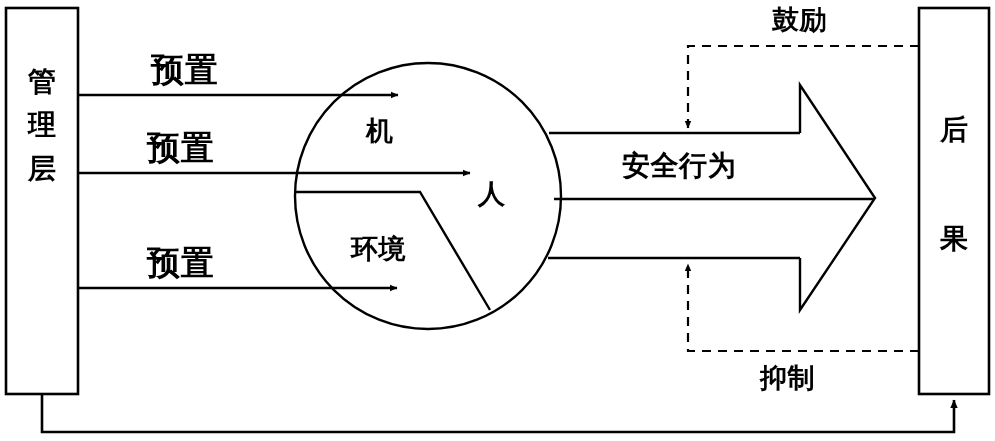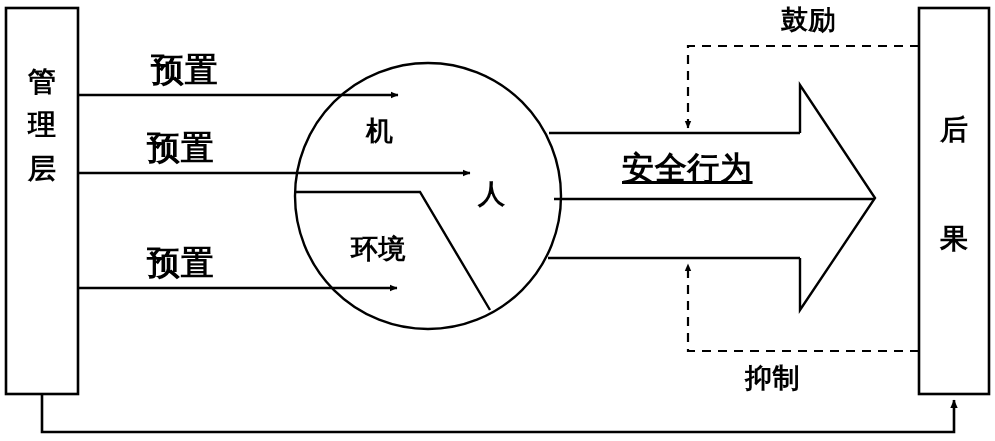--- a/index.html
+++ b/index.html
@@ -45,7 +45,7 @@
   .t-preset   { font-size: 33px; }
   .t-node     { font-size: 27px; }
   .t-behavior { font-size: 32px; text-decoration: underline; }
-  .t-feedback { font-size: 27px; margin-left: 9px; }
+  .t-feedback { font-size: 27px; }
   .t-box      { font-size: 28px; }
 </style>
 </head>

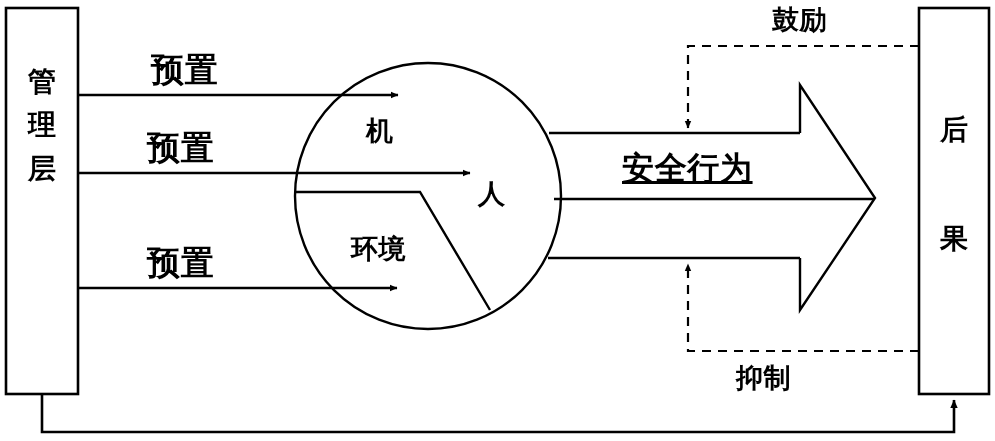--- a/index.html
+++ b/index.html
@@ -44,7 +44,7 @@
   }
   .t-preset   { font-size: 33px; }
   .t-node     { font-size: 27px; }
-  .t-behavior { font-size: 32px; text-decoration: underline; }
+  .t-behavior { font-size: 28px; }
   .t-feedback { font-size: 27px; }
   .t-box      { font-size: 28px; }
 </style>

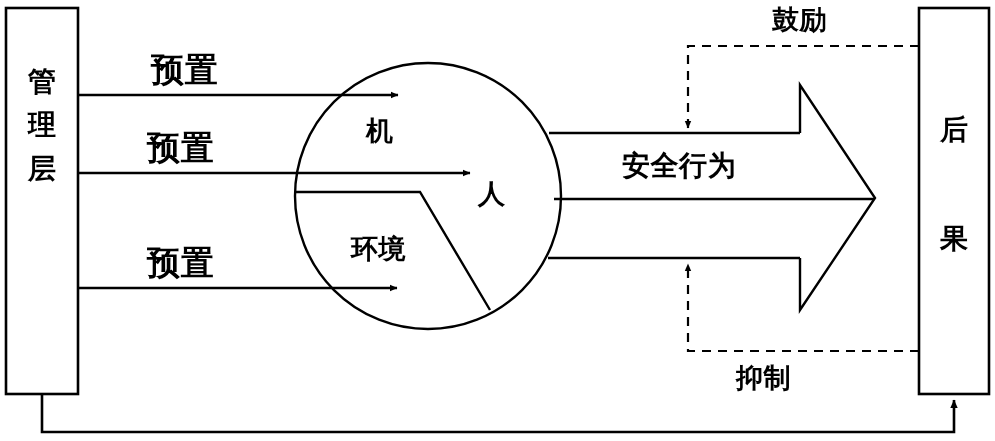--- a/index.html
+++ b/index.html
@@ -108,7 +108,7 @@
   <div class="lbl t-behavior" style="left:622px; top:152px;">安全行为</div>
 
   <div class="lbl t-feedback" style="left:772px; top:6px;">鼓励</div>
-  <div class="lbl t-feedback" style="left:736px; top:364px;">抑制</div>
+  <div class="lbl t-feedback" style="left:760px; top:364px;">抑制</div>
 
 </div>
 

